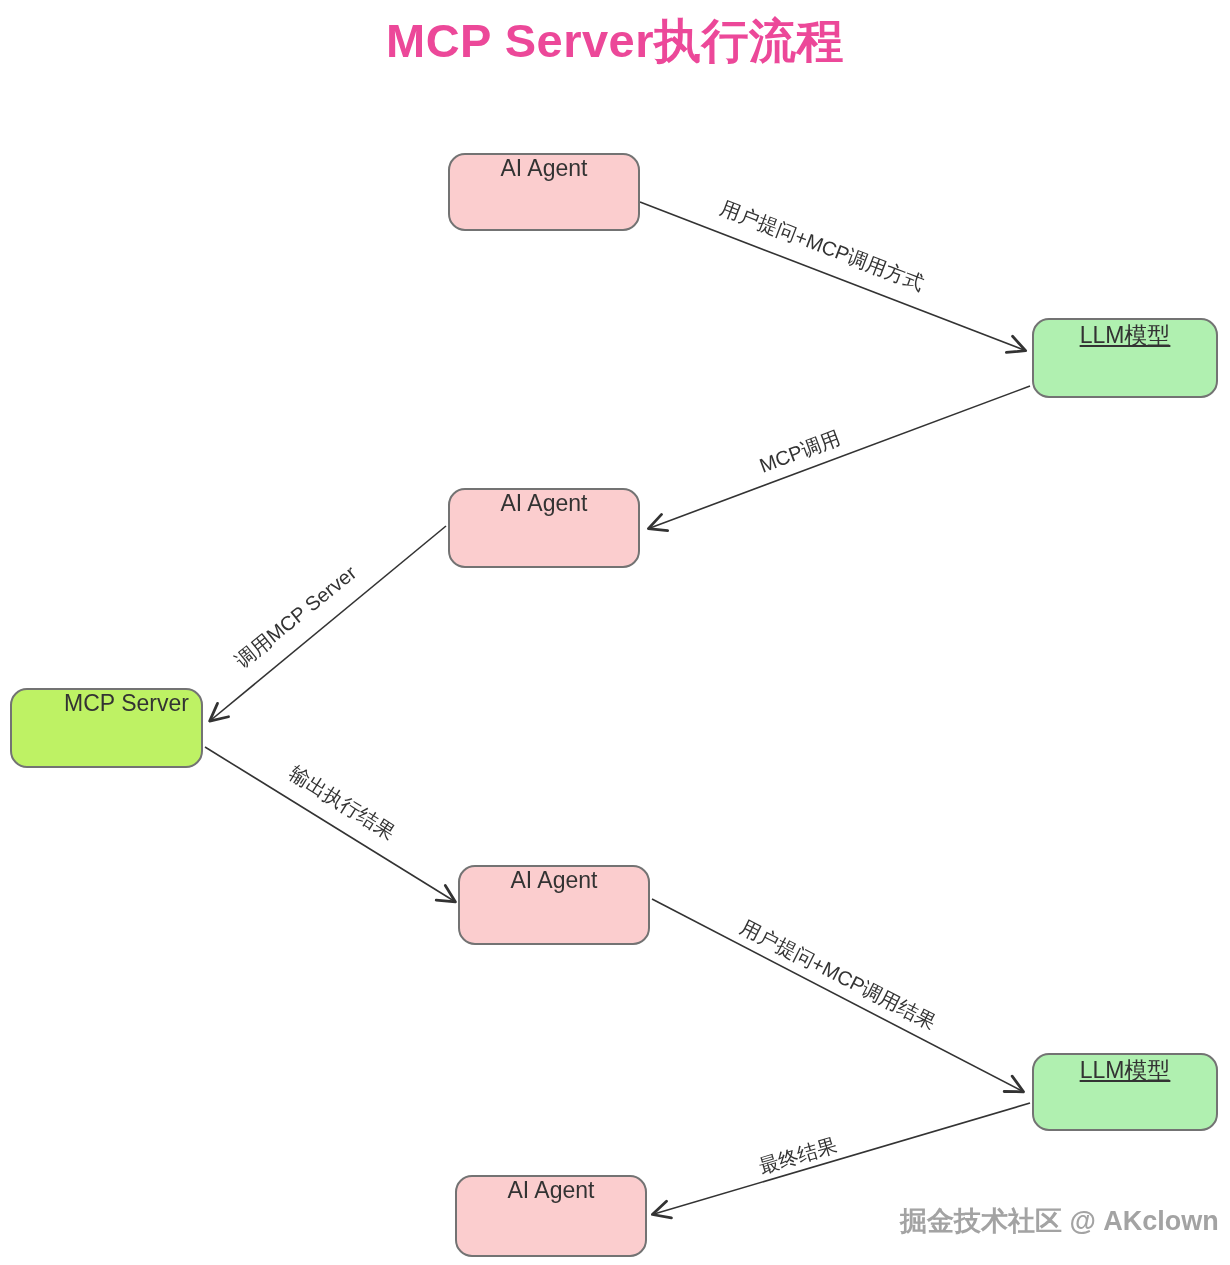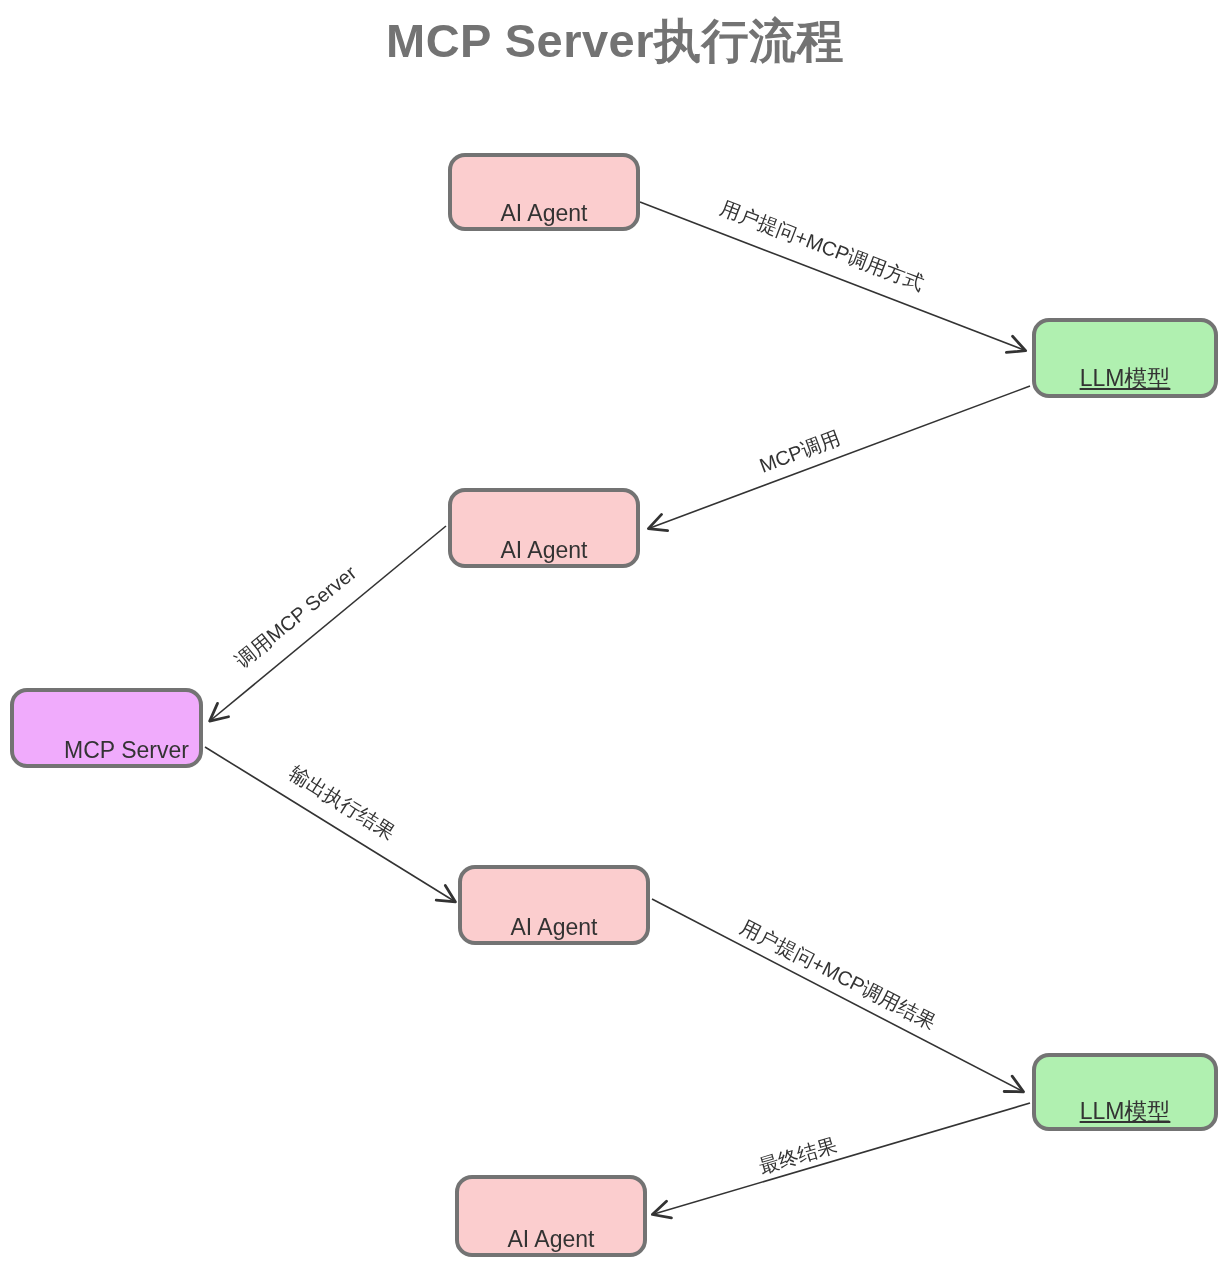--- a/index.html
+++ b/index.html
@@ -23,7 +23,7 @@
     text-align: center;
     font-size: 47px;
     font-weight: 600;
-    color: #737373;
+    color: #ec4899;
     letter-spacing: 0.5px;
   }
   .edges-svg {

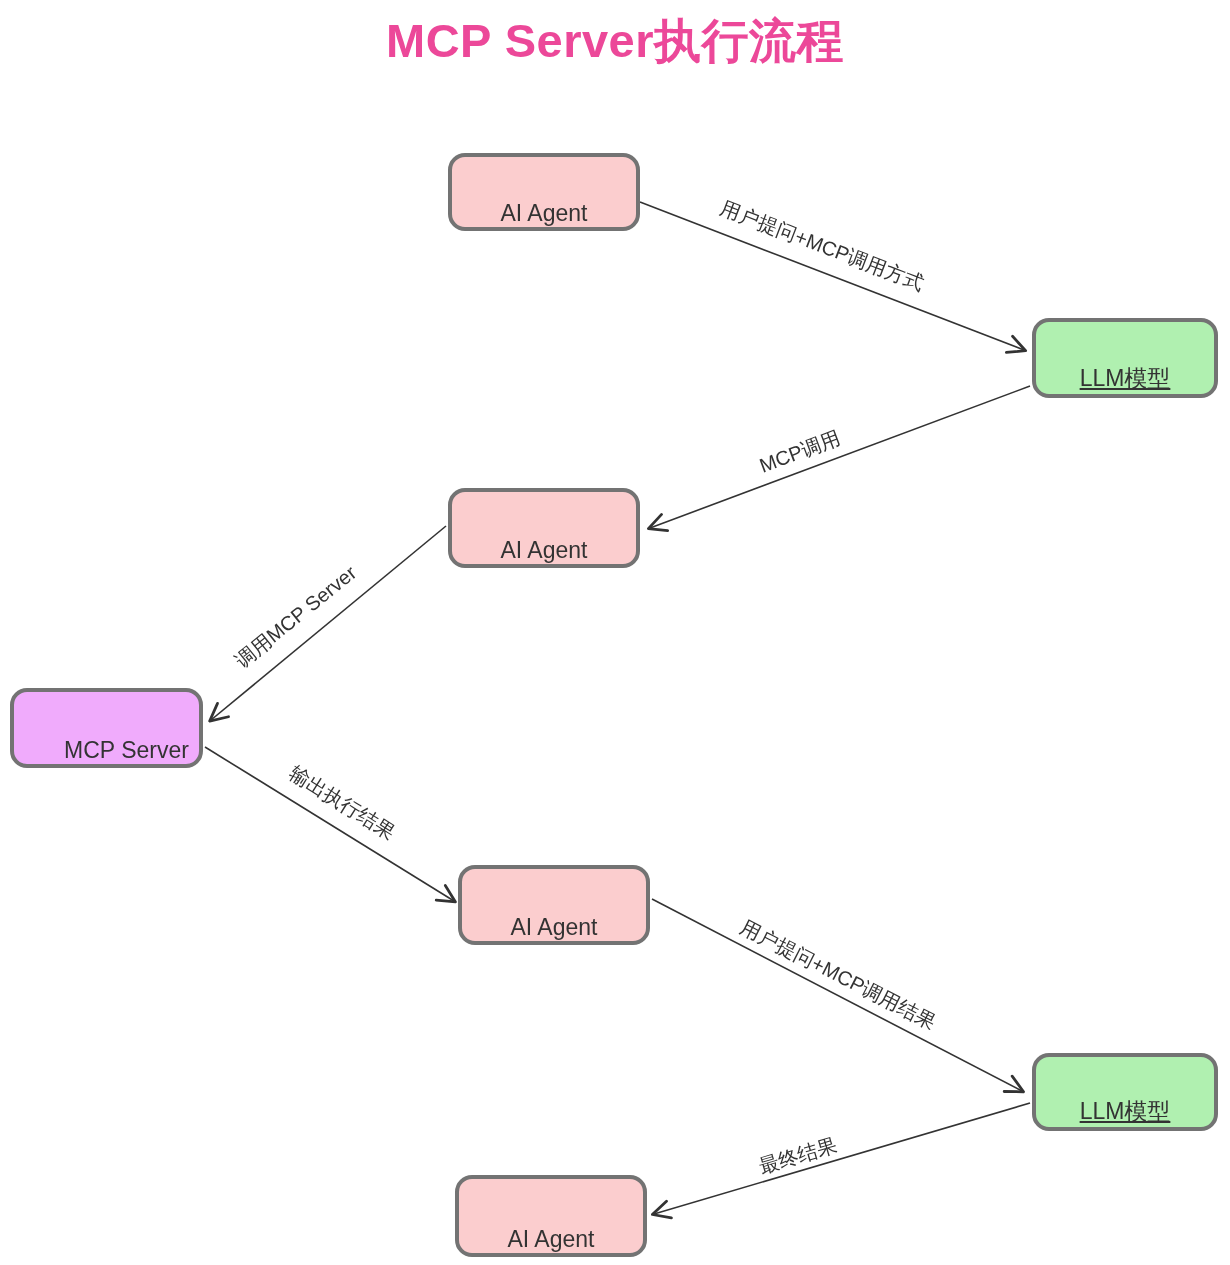--- a/index.html
+++ b/index.html
@@ -36,10 +36,10 @@
   .node {
     position: absolute;
     box-sizing: border-box;
-    border: 4px solid #737373;
+    border: 2px solid #737373;
     border-radius: 17px;
     display: flex;
-    align-items: flex-end;
+    align-items: flex-start;
     justify-content: center;
     font-size: 23px;
     color: #333333;

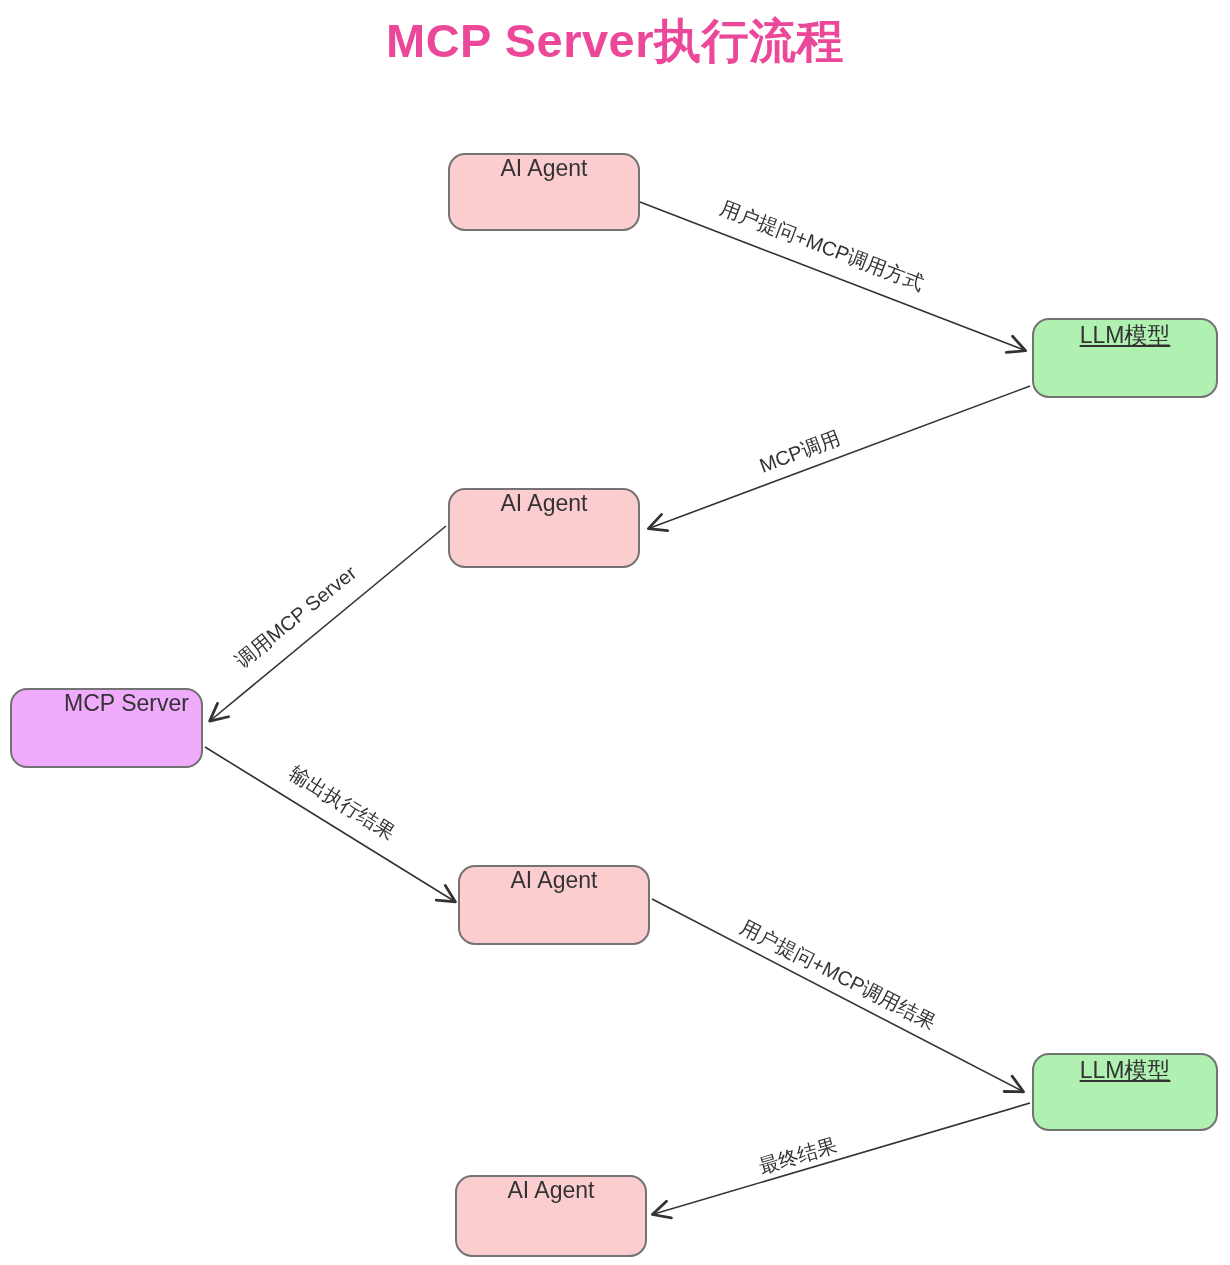--- a/index.html
+++ b/index.html
@@ -46,7 +46,7 @@
   }
   .node.agent  { background: #fbcdce; }
   .node.llm    { background: #b0f0b0; text-decoration: underline; }
-  .node.server { background: #f0abfc; padding-left: 40px; }
+  .node.server { background: #bef264; padding-left: 40px; }
 
   .edge-label {
     position: absolute;

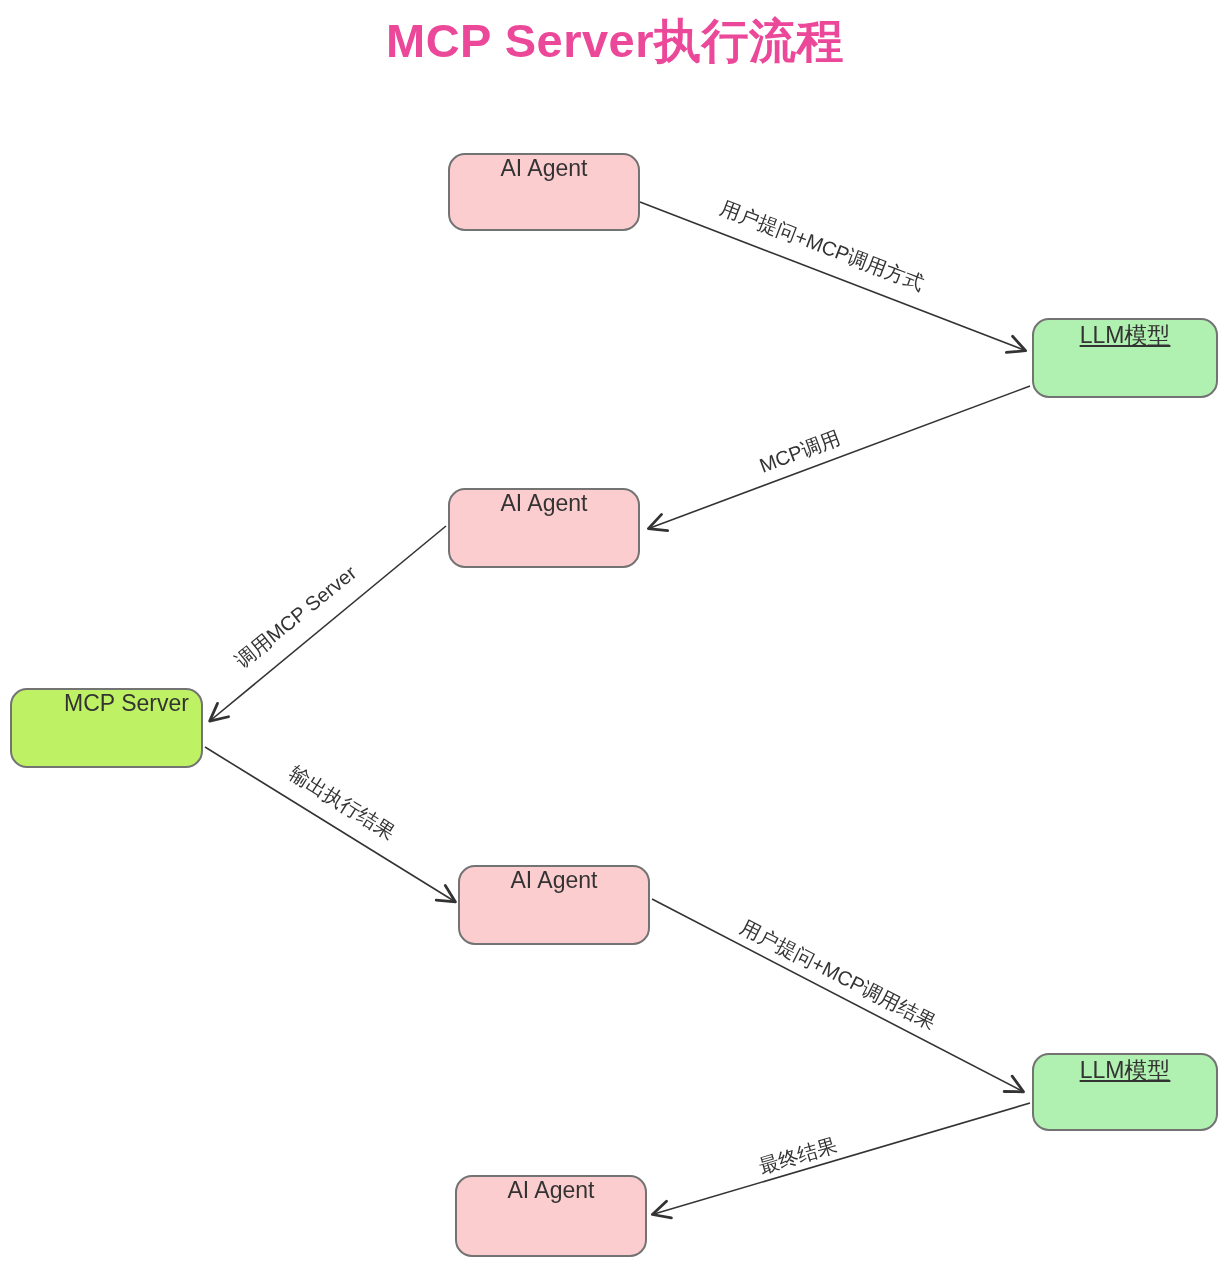--- a/index.html
+++ b/index.html
@@ -129,6 +129,7 @@
 
   <div class="edge-label" style="left:798px; top:1156px; transform:translate(-50%,-50%) rotate(-16.5deg);">最终结果</div>
 
+  <div class="watermark">掘金技术社区 @ AKclown</div>
 
 </div>
 

